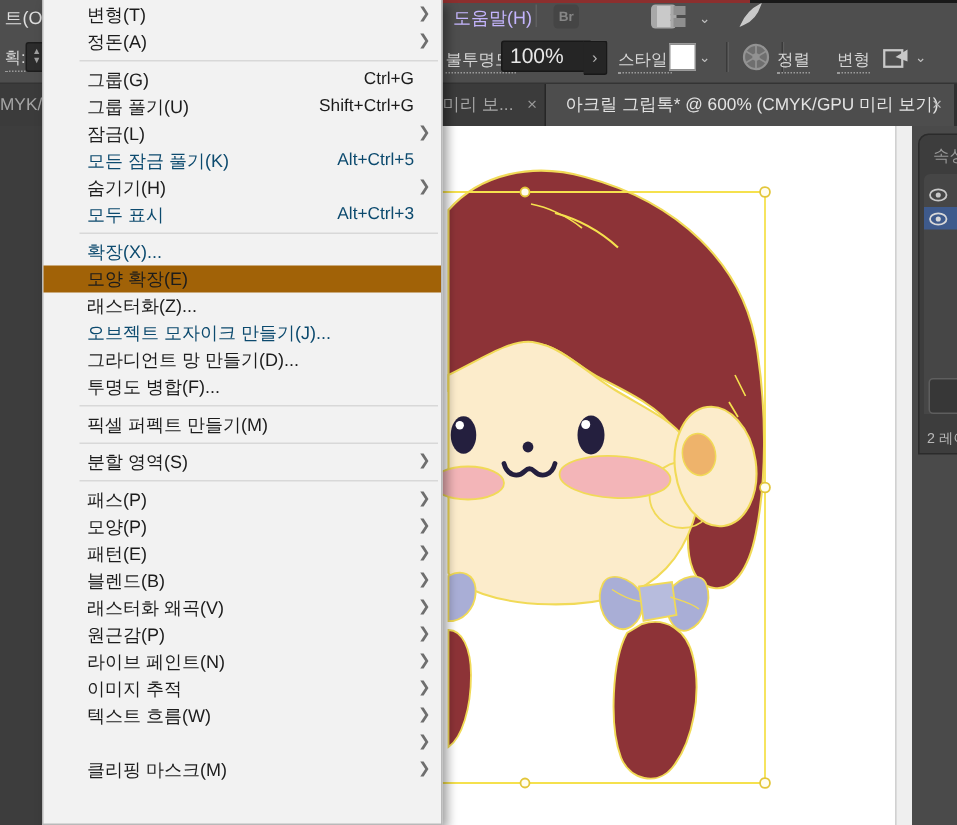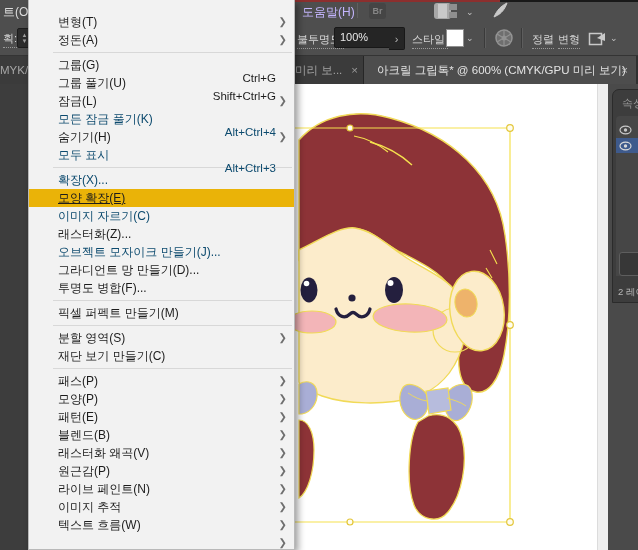--- a/index.html
+++ b/index.html
@@ -81,7 +81,7 @@
   
   .menu{position:absolute;left:28px;top:0;width:267px;height:550px;background:#f2f2f2;
         border:1px solid #b9b9b9;border-top:none;box-sizing:border-box;z-index:10;
-        box-shadow:3px 3px 7px rgba(0,0,0,.4);padding-top:13px;}
+        box-shadow:3px 3px 7px rgba(0,0,0,.4);padding-top:1px;}
   .mi{position:relative;height:18px;line-height:18px;font-size:12px;color:#1c1c1c;
       padding-left:29px;padding-right:6px;}
   .mi.hl{background:#8cc2ee;}

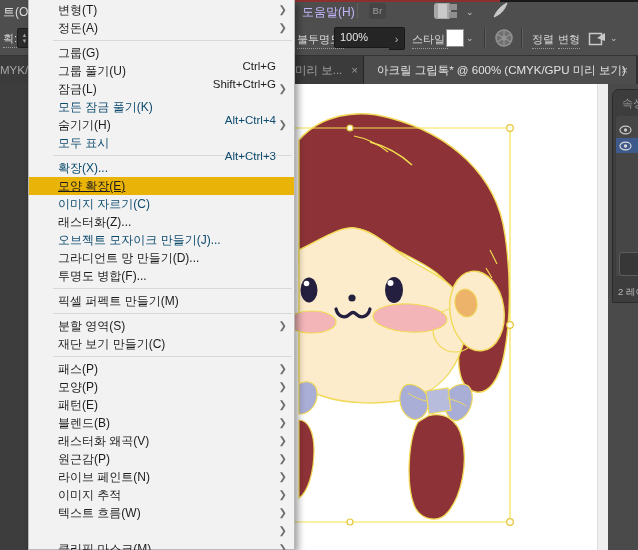--- a/index.html
+++ b/index.html
@@ -34,7 +34,7 @@
               display:flex;flex-direction:column;align-items:center;justify-content:center;line-height:6px;}
   .cb-op-label{position:absolute;left:297px;top:10px;}
   .cb-op-box{position:absolute;left:334px;top:5px;width:54px;height:19px;background:#252525;
-             border:1px solid #181818;border-radius:2px;color:#e8e8e8;font-size:11px;
+             border:1px solid #181818;border-radius:2px;color:#e8e8e8;font-size:14px;
              line-height:19px;padding-left:5px;box-sizing:content-box;}
   .cb-op-btn{position:absolute;left:389px;top:5px;width:15px;height:21px;background:#252525;
              border:1px solid #181818;border-left:none;border-radius:0 2px 2px 0;color:#b5b5b5;

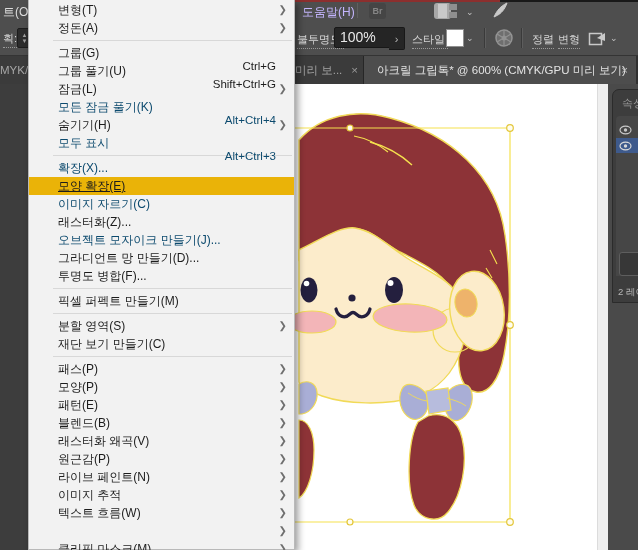--- a/index.html
+++ b/index.html
@@ -46,7 +46,7 @@
   .cb-div1{position:absolute;left:484px;top:6px;width:1px;height:20px;background:#3a3a3a;border-right:1px solid #5d5d5d;}
   .cb-wheel{position:absolute;left:494px;top:6px;opacity:.85;}
   .cb-div2{position:absolute;left:521px;top:6px;width:1px;height:20px;background:#3a3a3a;border-right:1px solid #5d5d5d;}
-  .cb-align{position:absolute;left:532px;top:10px;}
+  .cb-align{position:absolute;left:518px;top:10px;}
   .cb-transform{position:absolute;left:558px;top:10px;}
   .cb-ab-icon{position:absolute;left:588px;top:7px;}
   .cb-ab-chev{position:absolute;left:610px;top:11px;}

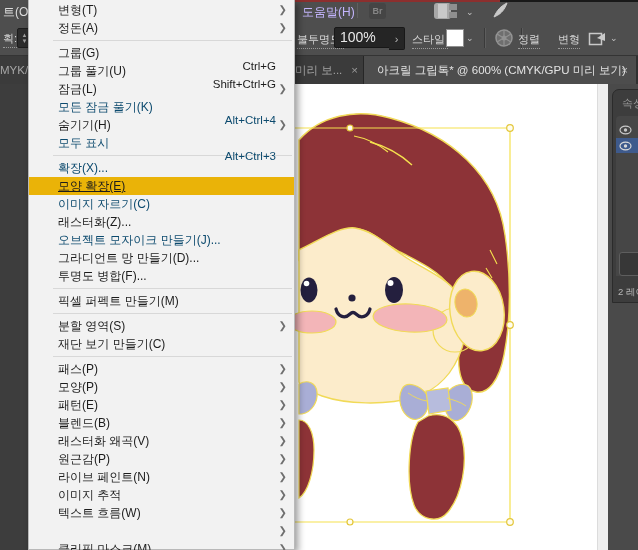--- a/index.html
+++ b/index.html
@@ -86,7 +86,7 @@
       padding-left:29px;padding-right:6px;}
   .mi.hl{background:#8cc2ee;}
   .mi.dis{color:#0c4a6e;}
-  .mi .sc{position:absolute;right:18px;top:0;font-size:11.5px;margin-top:13px;}
+  .mi .sc{position:absolute;right:18px;top:0;font-size:11.5px;}
   .mi .ar{position:absolute;right:7px;top:0;color:#6f6f6f;font-size:10px;
           font-family:"DejaVu Sans",sans-serif;}
   .msep{height:1px;background:#d8d8d8;margin:3px 2px 3px 24px;}

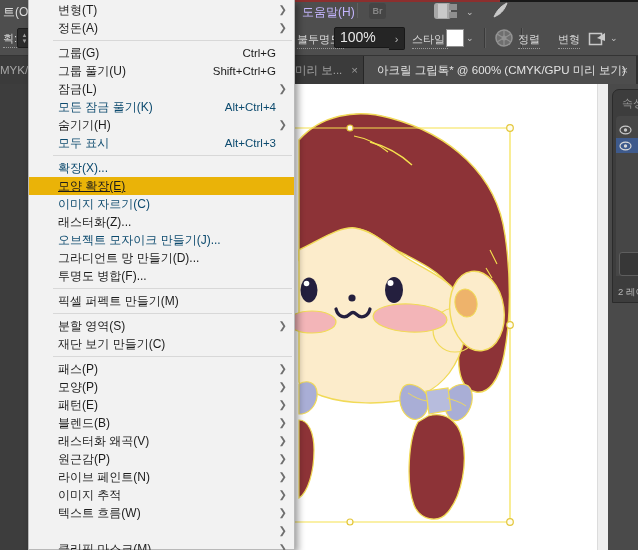--- a/index.html
+++ b/index.html
@@ -260,7 +260,7 @@
         <div class="mi"><span>그룹(G)</span><span class="sc">Ctrl+G</span></div>
         <div class="mi"><span>그룹 풀기(U)</span><span class="sc">Shift+Ctrl+G</span></div>
         <div class="mi"><span>잠금(L)</span><span class="ar">❯</span></div>
-        <div class="mi dis"><span>모든 잠금 풀기(K)</span><span class="sc">Alt+Ctrl+4</span></div>
+        <div class="mi dis"><span>모든 잠금 풀기(K)</span><span class="sc">Alt+Ctrl+5</span></div>
         <div class="mi"><span>숨기기(H)</span><span class="ar">❯</span></div>
         <div class="mi dis"><span>모두 표시</span><span class="sc">Alt+Ctrl+3</span></div>
         <div class="msep"></div>

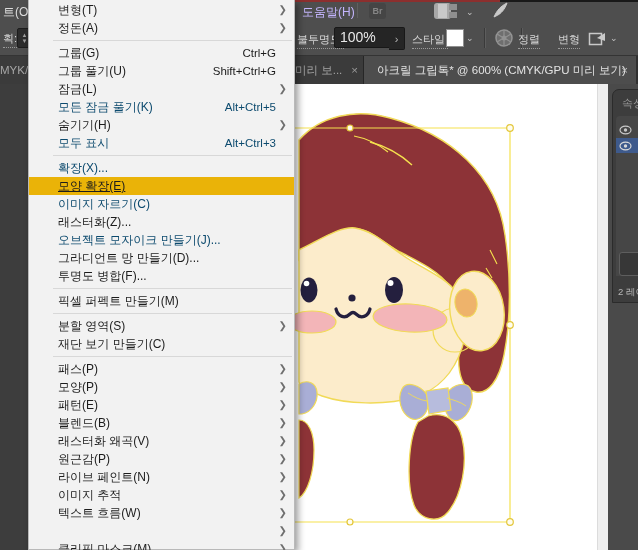--- a/index.html
+++ b/index.html
@@ -265,7 +265,7 @@
         <div class="mi dis"><span>모두 표시</span><span class="sc">Alt+Ctrl+3</span></div>
         <div class="msep"></div>
         <div class="mi dis"><span>확장(X)...</span></div>
-        <div class="mi hl" style="background: #eab308; text-decoration: underline;"><span>모양 확장(E)</span></div>
+        <div class="mi hl" style="background: #a16207;"><span>모양 확장(E)</span></div>
         <div class="mi dis"><span>이미지 자르기(C)</span></div>
         <div class="mi"><span>래스터화(Z)...</span></div>
         <div class="mi dis"><span>오브젝트 모자이크 만들기(J)...</span></div>

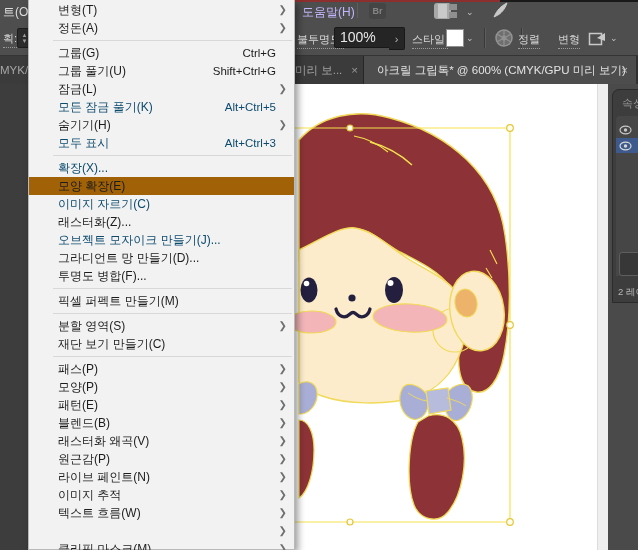--- a/index.html
+++ b/index.html
@@ -266,7 +266,6 @@
         <div class="msep"></div>
         <div class="mi dis"><span>확장(X)...</span></div>
         <div class="mi hl" style="background: #a16207;"><span>모양 확장(E)</span></div>
-        <div class="mi dis"><span>이미지 자르기(C)</span></div>
         <div class="mi"><span>래스터화(Z)...</span></div>
         <div class="mi dis"><span>오브젝트 모자이크 만들기(J)...</span></div>
         <div class="mi"><span>그라디언트 망 만들기(D)...</span></div>

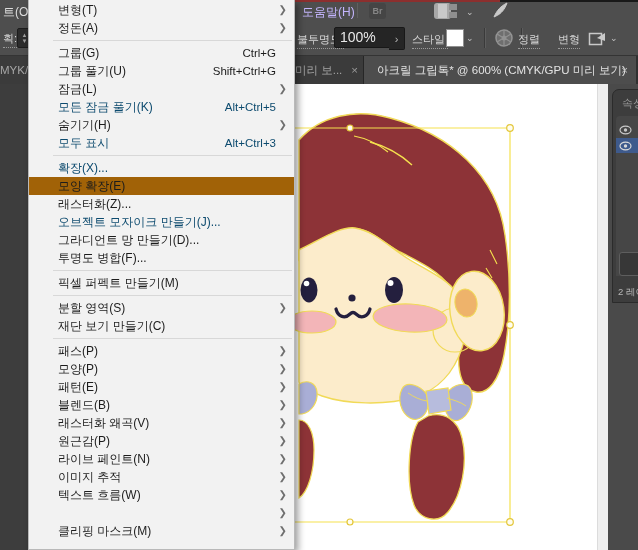--- a/index.html
+++ b/index.html
@@ -274,7 +274,6 @@
         <div class="mi"><span>픽셀 퍼펙트 만들기(M)</span></div>
         <div class="msep"></div>
         <div class="mi"><span>분할 영역(S)</span><span class="ar">❯</span></div>
-        <div class="mi"><span>재단 보기 만들기(C)</span></div>
         <div class="msep"></div>
         <div class="mi"><span>패스(P)</span><span class="ar">❯</span></div>
         <div class="mi"><span>모양(P)</span><span class="ar">❯</span></div>

